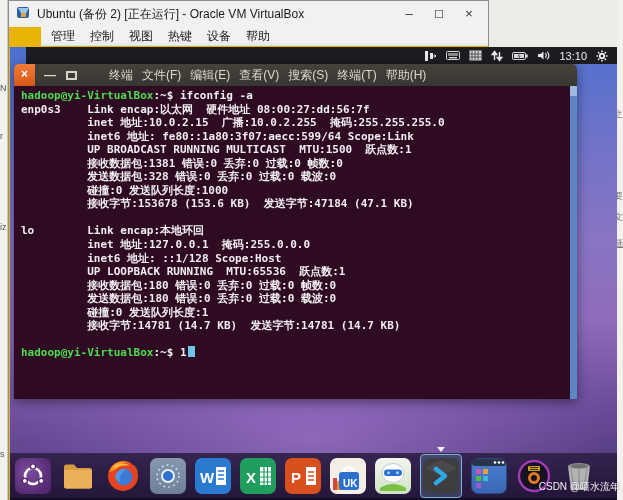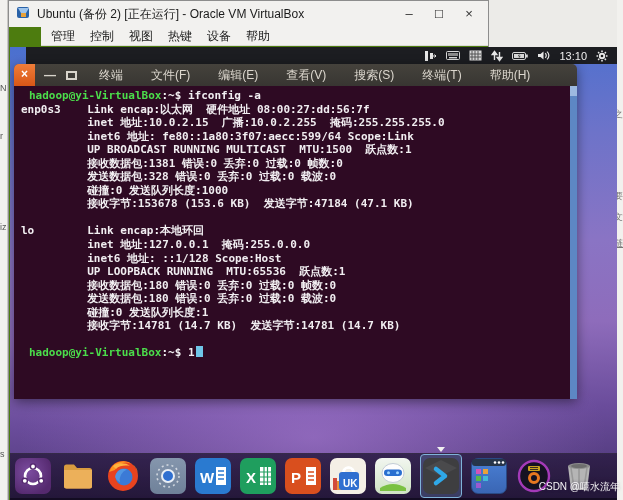--- a/index.html
+++ b/index.html
@@ -16,7 +16,7 @@
 
   
   .vbox { position:absolute; left:8px; top:0; width:481px; height:500px;
-          background:#4d7c0f; border:1px solid #8d8d8d; border-bottom:none; }
+          background:#eab308; border:1px solid #8d8d8d; border-bottom:none; }
   .vbox-titlebar { height:26px; display:flex; align-items:center; padding:0 4px 0 7px; background:#f2f1ef; }
   .vbox-title { font-size:12px; color:#1b1b1b; margin-left:6px; flex:1; white-space:nowrap; overflow:hidden; }
   .winctl { width:30px; height:22px; text-align:center; line-height:22px; font-size:13px; color:#333; }

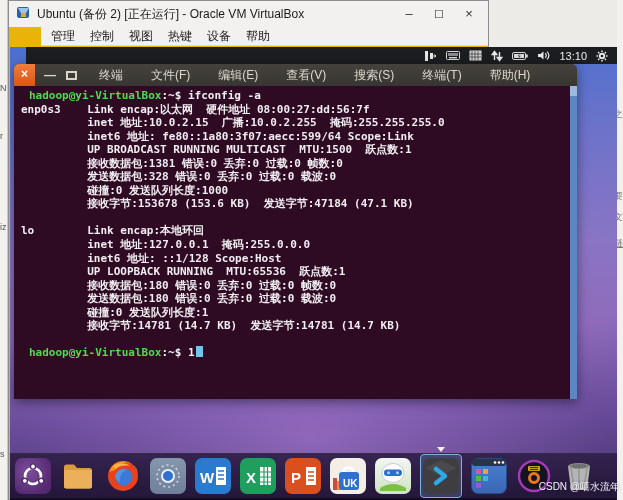--- a/index.html
+++ b/index.html
@@ -46,7 +46,7 @@
                 font-size:12px; text-align:center; line-height:21px; }
   .term-min { color:#d8d4cb; font-size:12px; font-weight:bold; margin:0 1px 0 9px; line-height:20px; }
   .term-max { width:11px; height:9px; border:2px solid #d8d4cb; margin:0 0 0 9px; }
-  .term-menus { display:flex; gap:28px; margin-left:22px; font-size:12px; color:#ddd8cf; white-space:nowrap; }
+  .term-menus { display:flex; gap:9px; margin-left:32px; font-size:12px; color:#ddd8cf; white-space:nowrap; }
   .term-body { position:absolute; left:0; right:7px; top:22px; bottom:0; background:#2e0a23;
                padding:3px 0 0 7px; overflow:hidden;
                font-family:"DejaVu Sans Mono", monospace; font-size:11px; font-weight:bold;

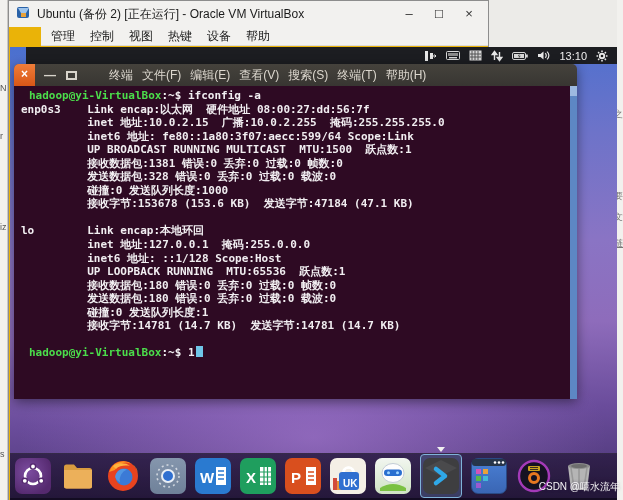--- a/index.html
+++ b/index.html
@@ -52,7 +52,7 @@
                font-family:"DejaVu Sans Mono", monospace; font-size:11px; font-weight:bold;
                color:#f1eef1; white-space:pre; }
   .tline { height:13.55px; line-height:13.55px; }
-  .tline .user { color:#4bdd4b;margin-left:8px; }
+  .tline .user { color:#4bdd4b; }
   .cursor { display:inline-block; width:7px; height:11px; background:#6fc6e8; vertical-align:-1px; margin-left:1px; }
   .term-scrollbar { position:absolute; right:0; top:22px; bottom:0; width:7px;
                     background:linear-gradient(#9db9e0 0 10px, #5d87c4 10px 100%); }

